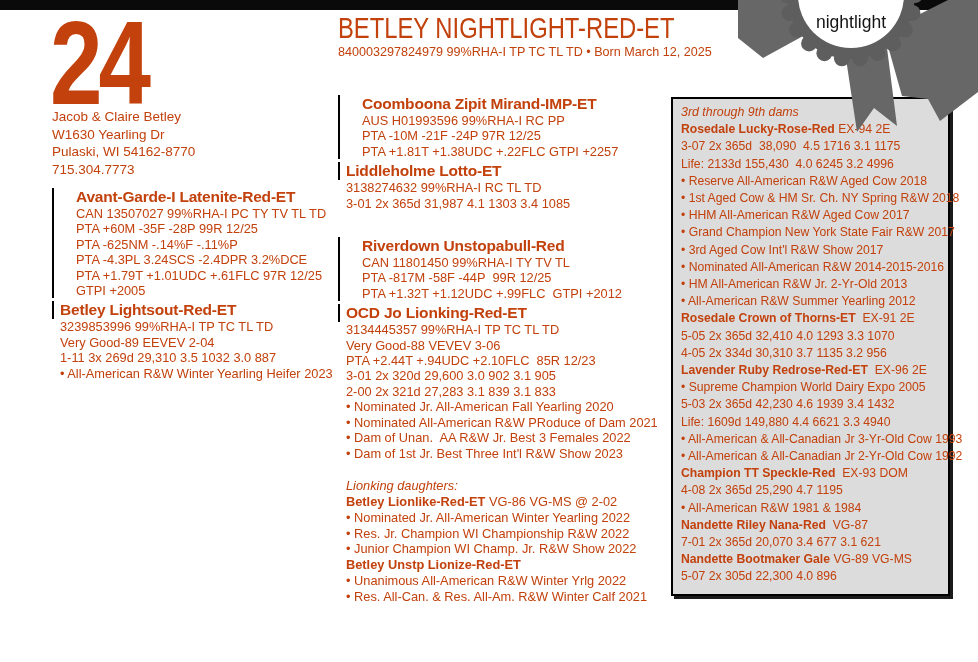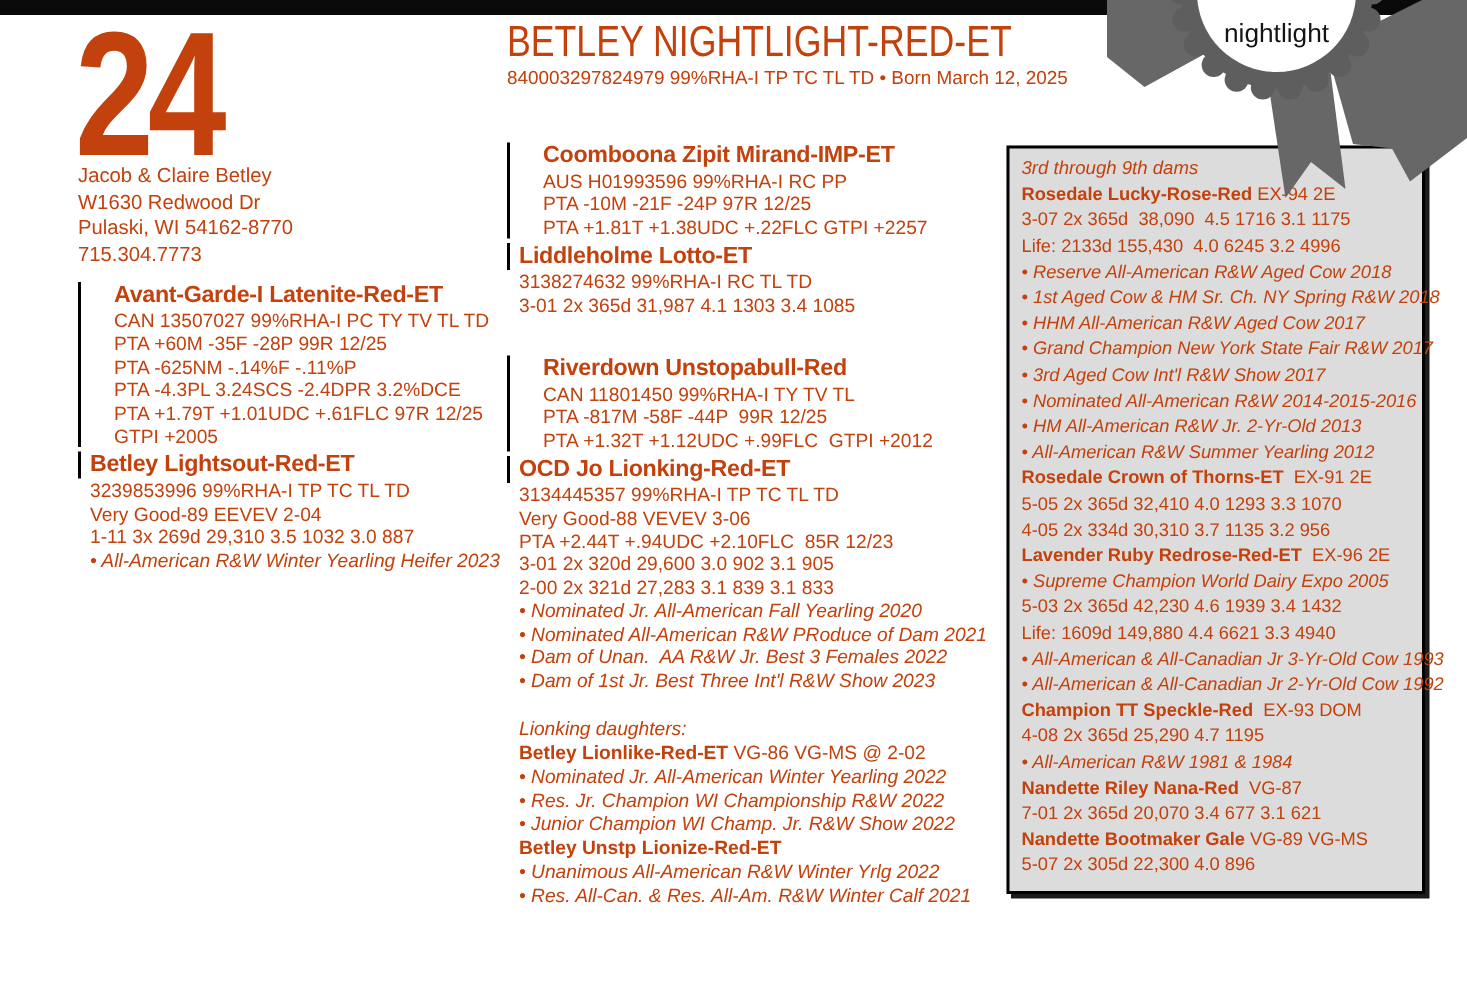--- a/index.html
+++ b/index.html
@@ -47,7 +47,7 @@
 
   <div class="consignor">
     <div>Jacob &amp; Claire Betley</div>
-    <div>W1630 Redwood Dr</div>
+    <div>W1630 Yearling Dr</div>
     <div>Pulaski, WI 54162-8770</div>
     <div>715.304.7773</div>
   </div>

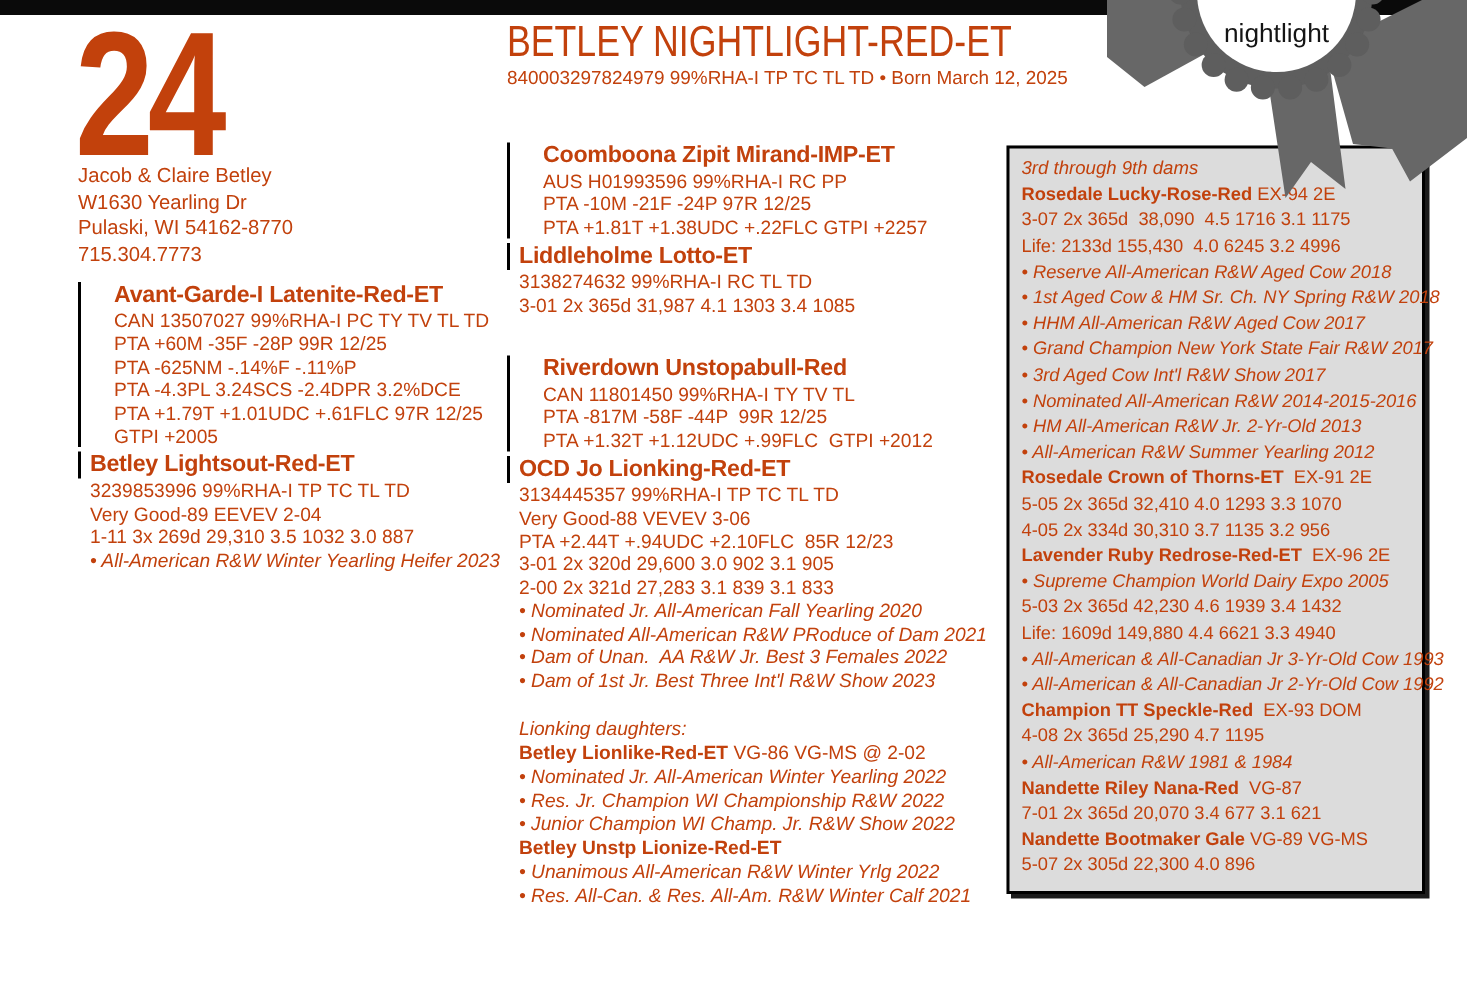--- a/index.html
+++ b/index.html
@@ -18,7 +18,7 @@
   .col-mid{left:338px;top:95px;width:330px;}
   .ped-name{font-size:15.5px;font-weight:700;line-height:18px;letter-spacing:-.2px;white-space:nowrap;}
   .ln{font-size:12.8px;line-height:15.4px;white-space:pre;}
-  .ln[data-k="blt"]{font-style:italic;}
+  .ln[data-k="blt"]{}
   .ln b{font-weight:700;}
   .ped-pair{margin-bottom:13px;}
   .ped-pair .sire{border-left:2px solid #000;padding-left:22px;}

